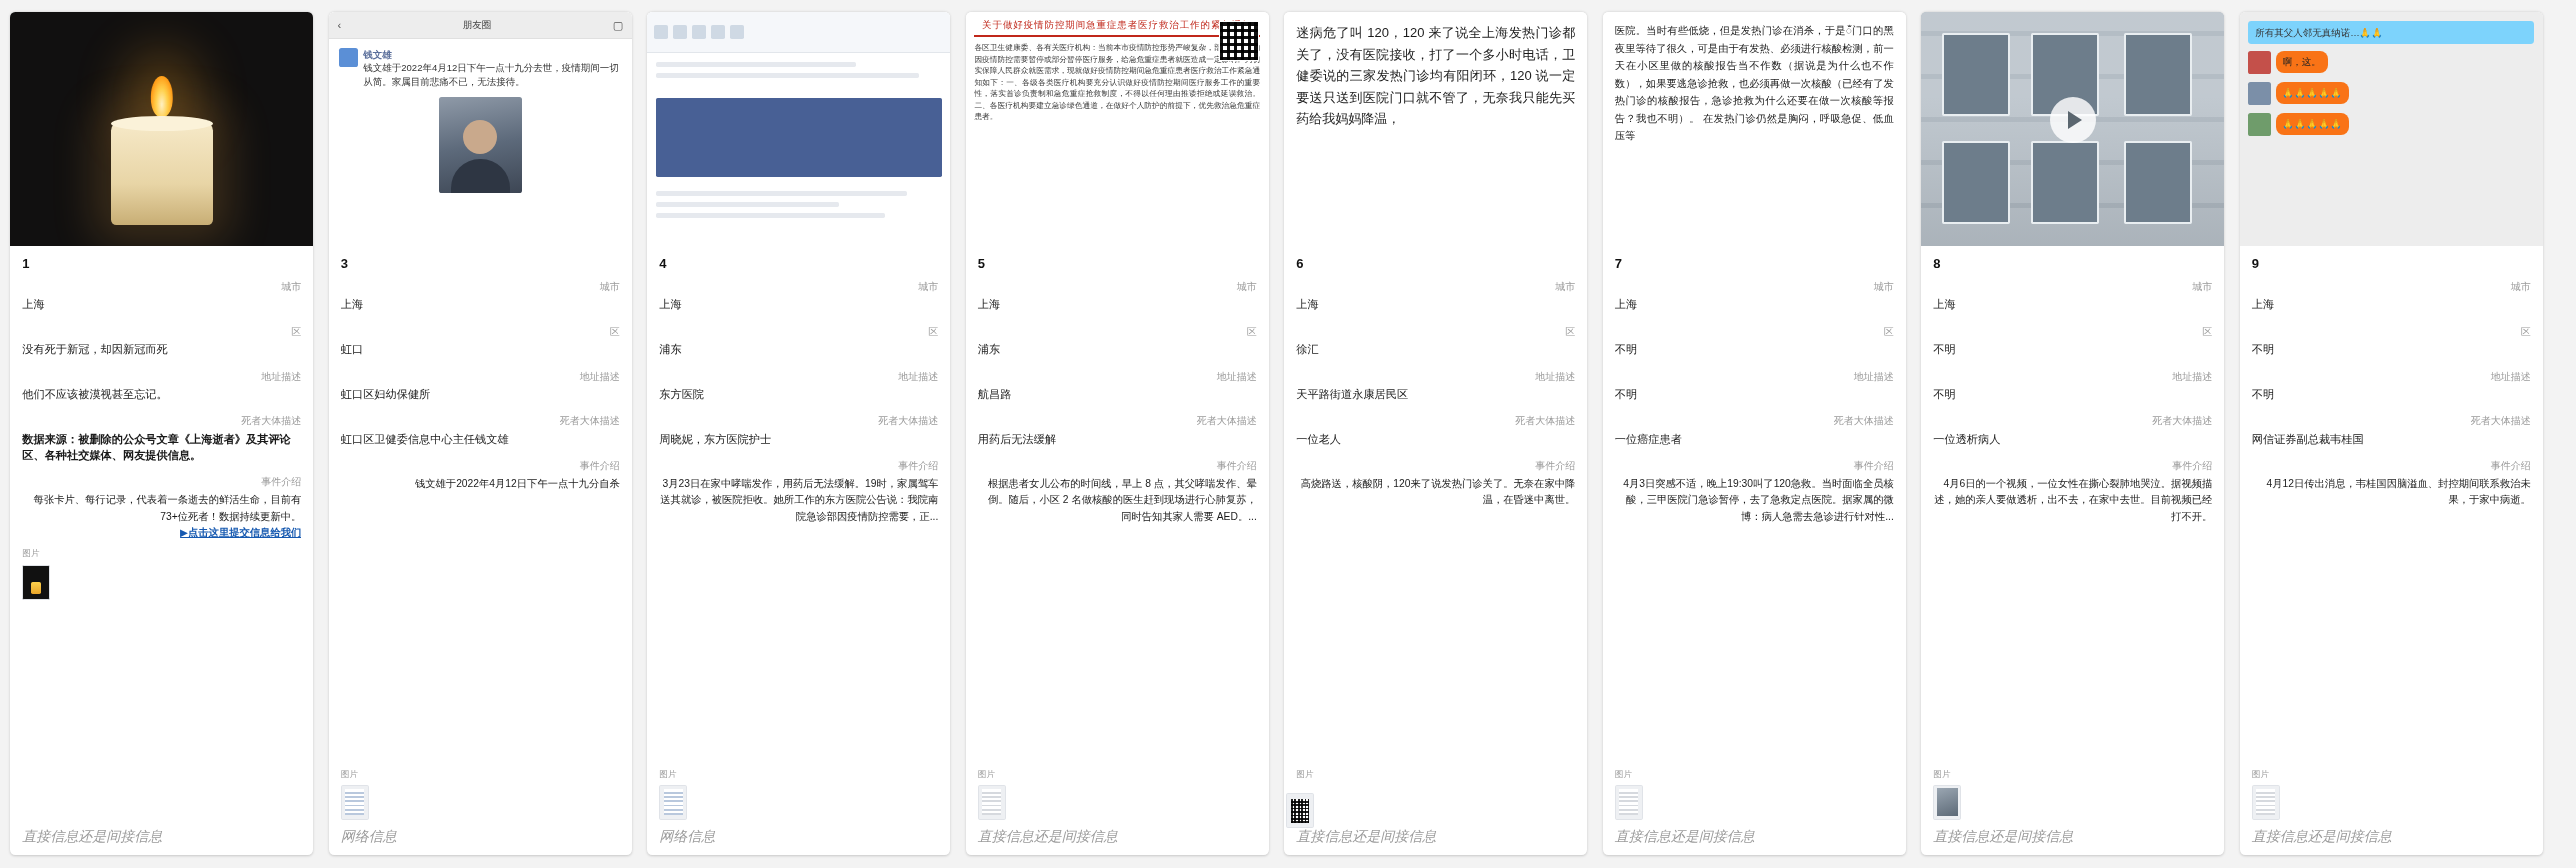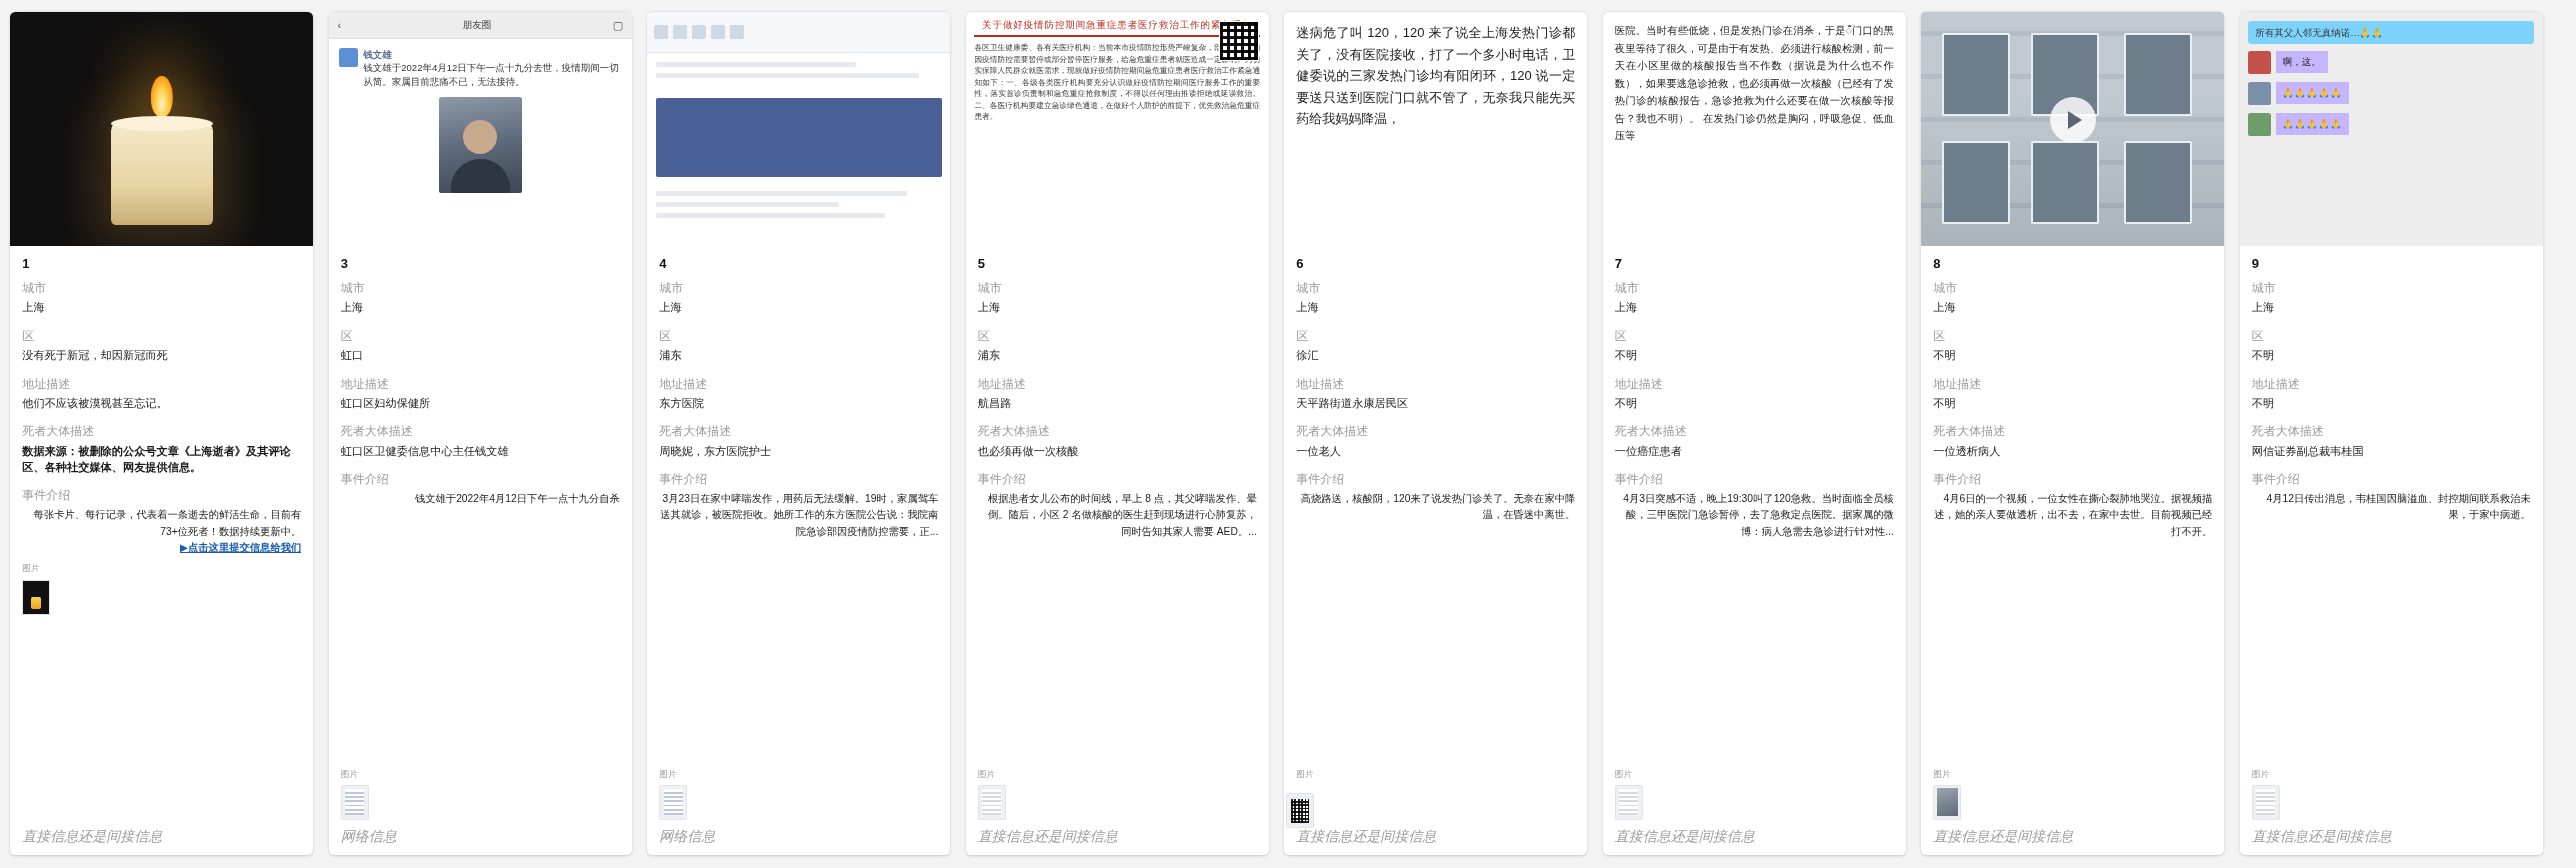--- a/index.html
+++ b/index.html
@@ -298,8 +298,8 @@
   .chat-av.b { background: #7b8fa8; }
   .chat-av.c { background: #6f9c6b; }
   .chat-bub {
-    background: #c4b5fd;
-    border-radius: 0;
+    background: #f97316;
+    border-radius: 8px;
     padding: 4.3px 6.9px;
     color: #222;
     max-width: 198px;

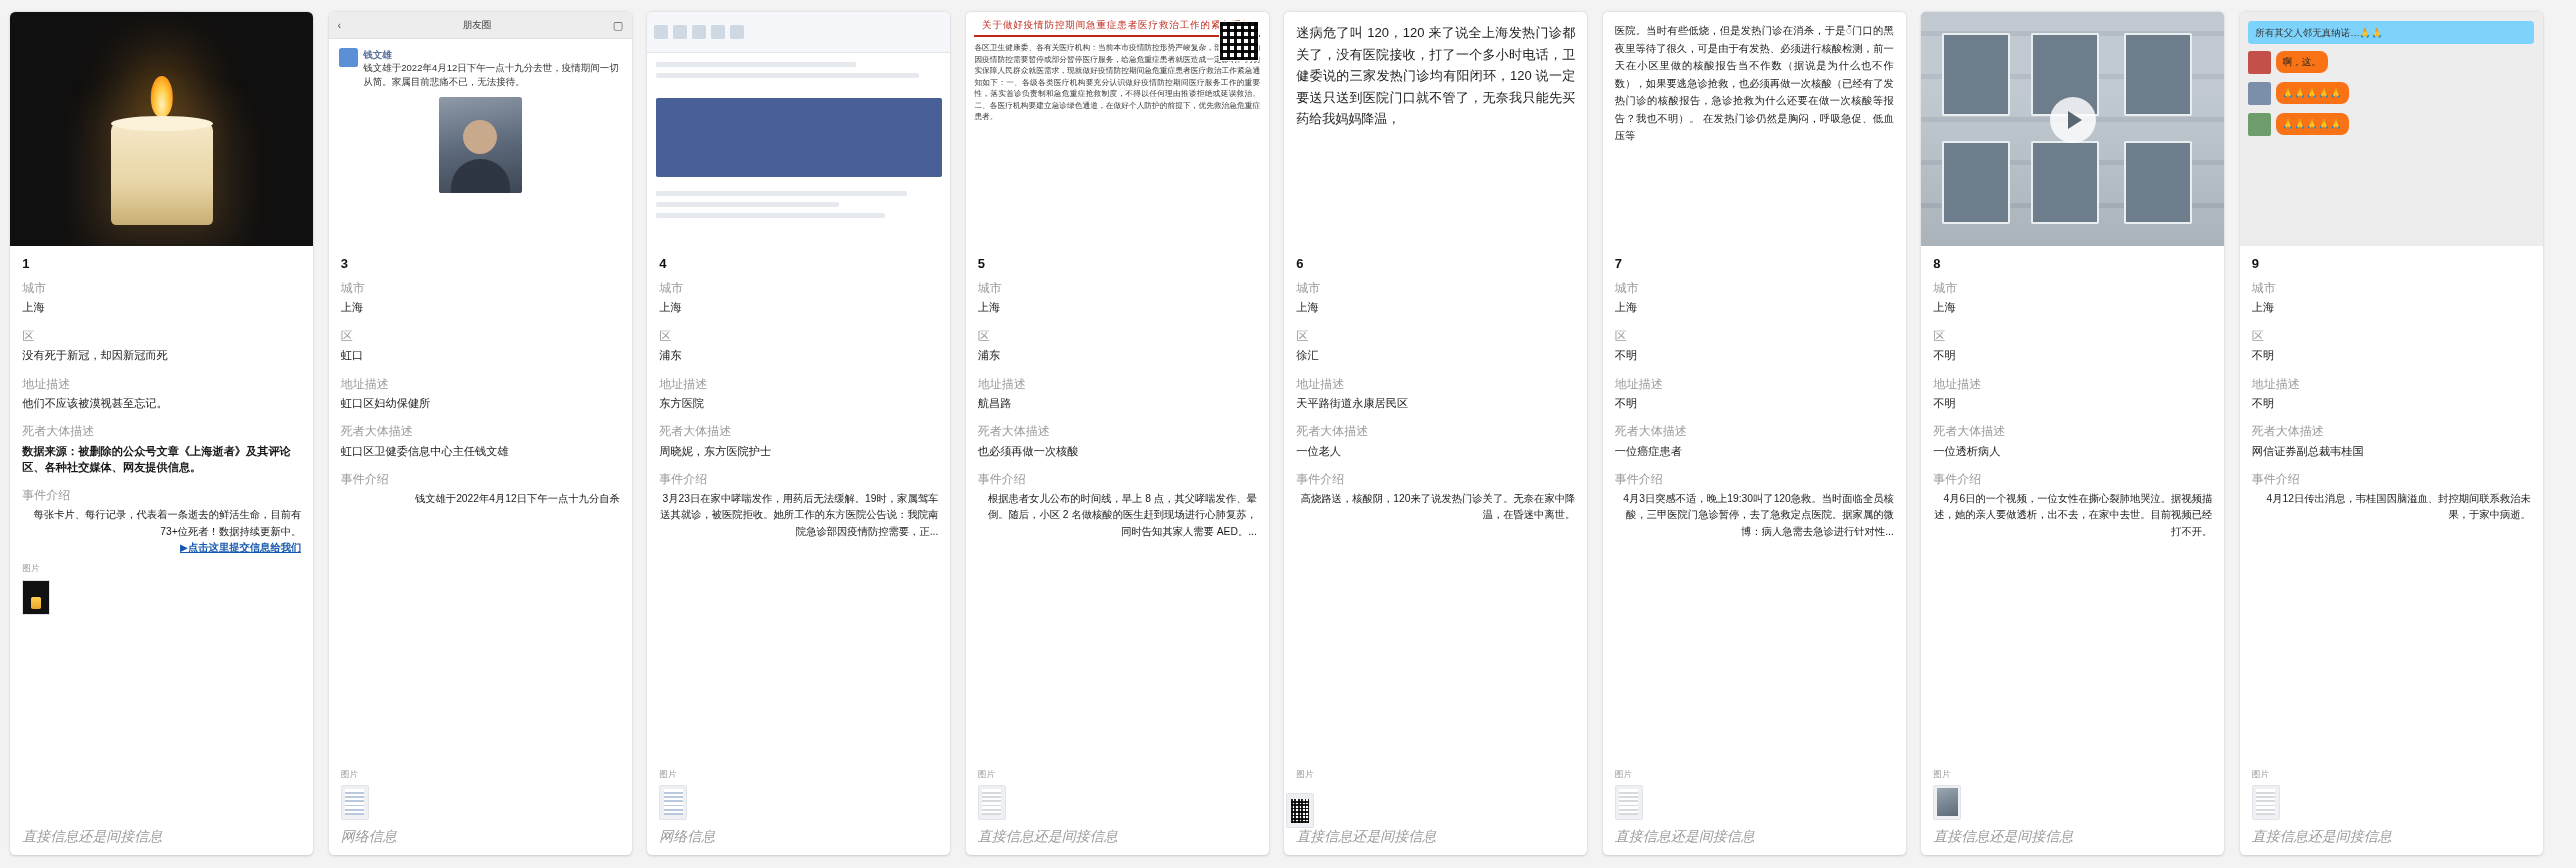--- a/index.html
+++ b/index.html
@@ -322,9 +322,10 @@
     margin-bottom: 8.6px;
   }
   .flabel {
-    font-size: 12px;
+    font-size: 10px;
     color: #9b9b9b;
     margin-bottom: 2.6px;
+    text-align: right;
   }
   .fvalue {
     font-size: 11.2px;

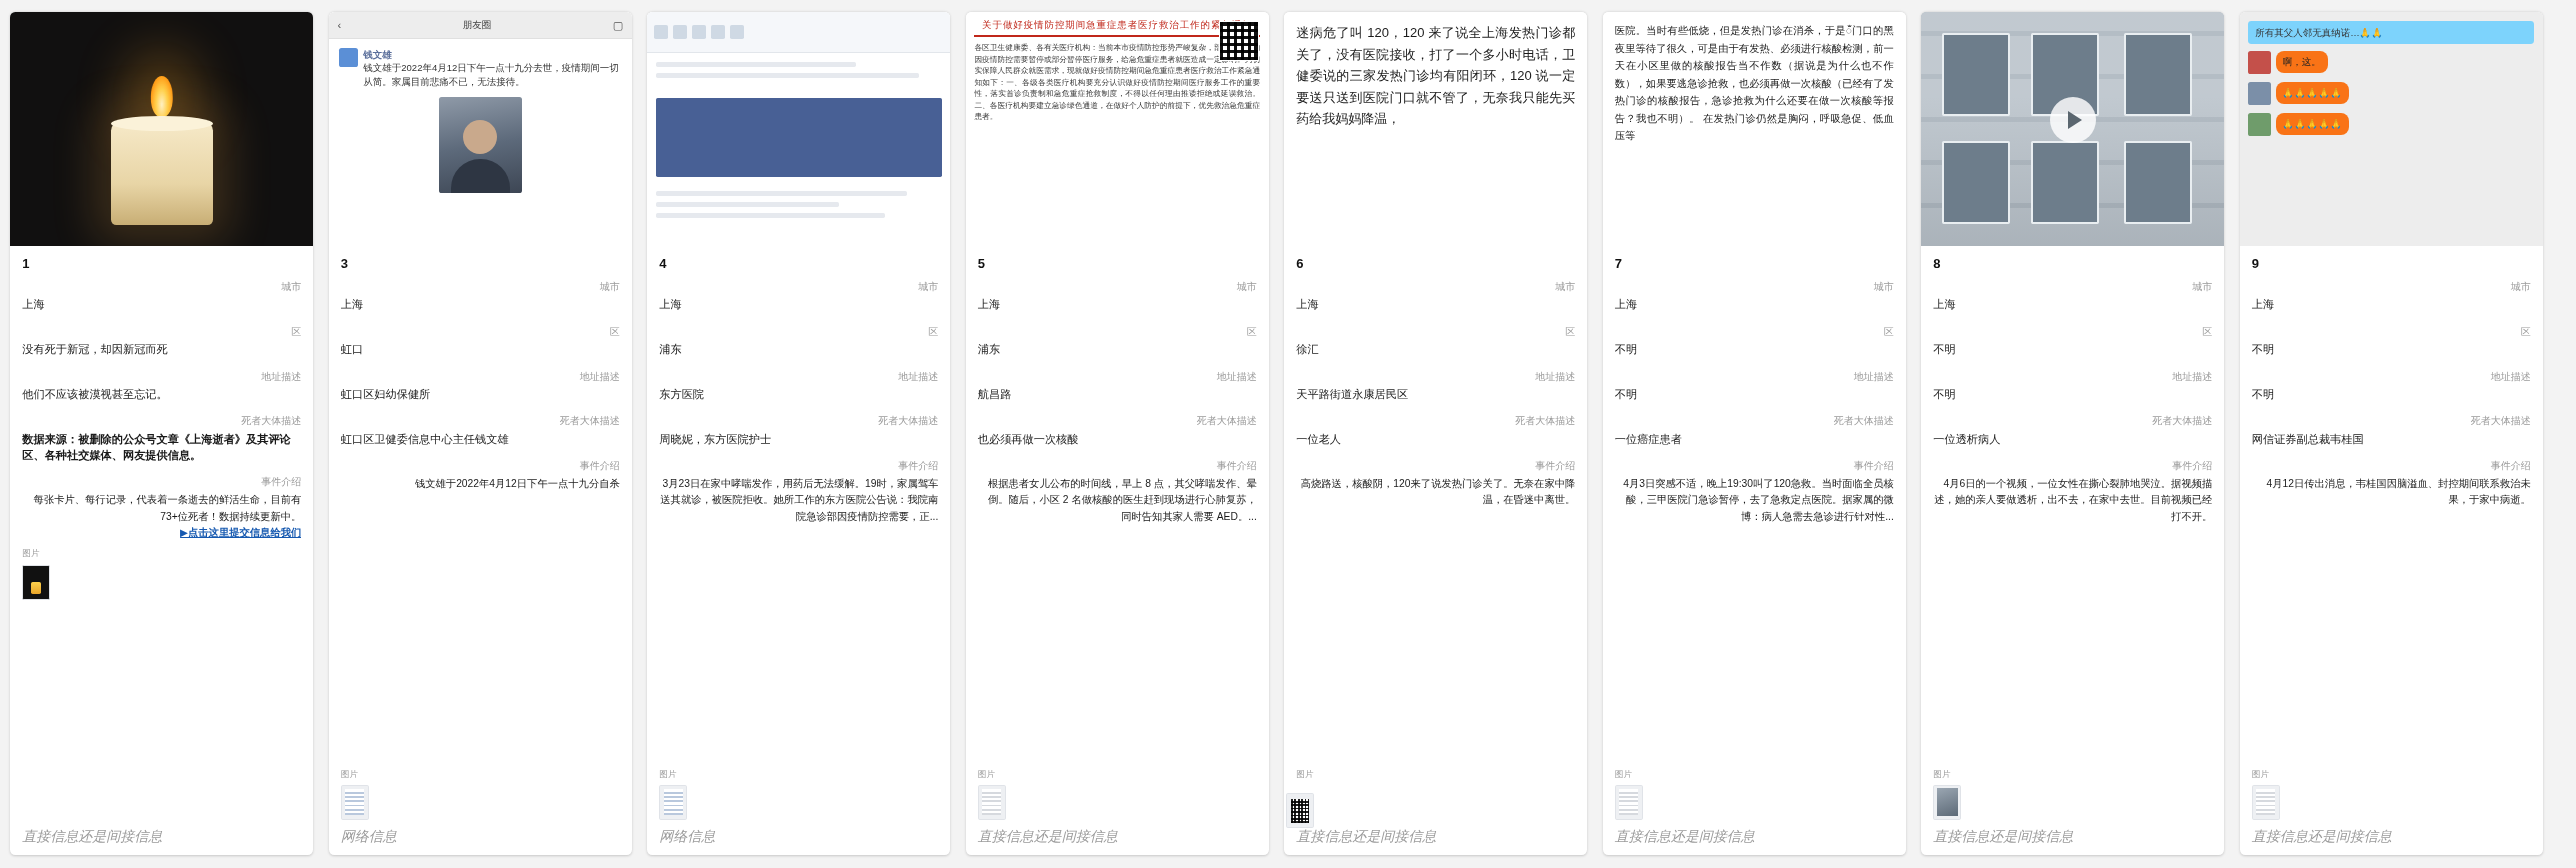--- a/index.html
+++ b/index.html
@@ -535,7 +535,7 @@
         <div class="flabel">地址描述</div>
         <div class="fvalue">航昌路</div>
         <div class="flabel">死者大体描述</div>
-        <div class="fvalue">也必须再做一次核酸</div>
+        <div class="fvalue">用药后无法缓解</div>
         <div class="flabel">事件介绍</div>
         <div class="desc">根据患者女儿公布的时间线，早上 8 点，其父哮喘发作、晕倒。随后，小区 2 名做核酸的医生赶到现场进行心肺复苏，同时告知其家人需要 AED。...</div>
         <div class="spacer"></div>

